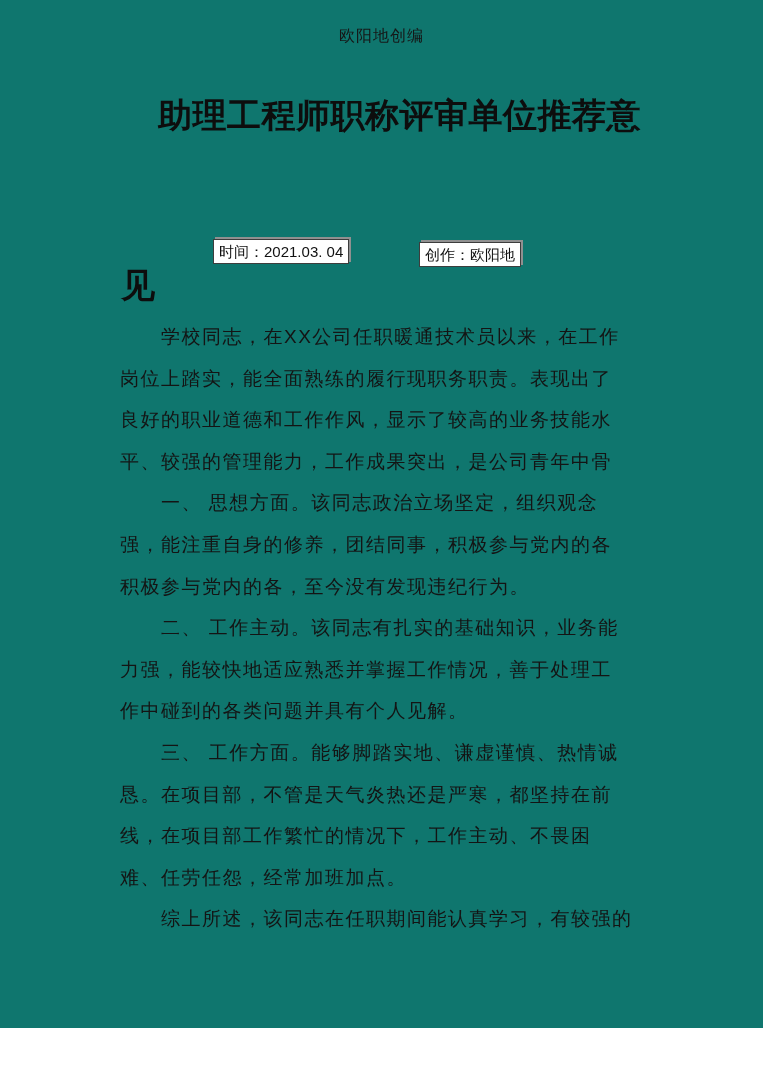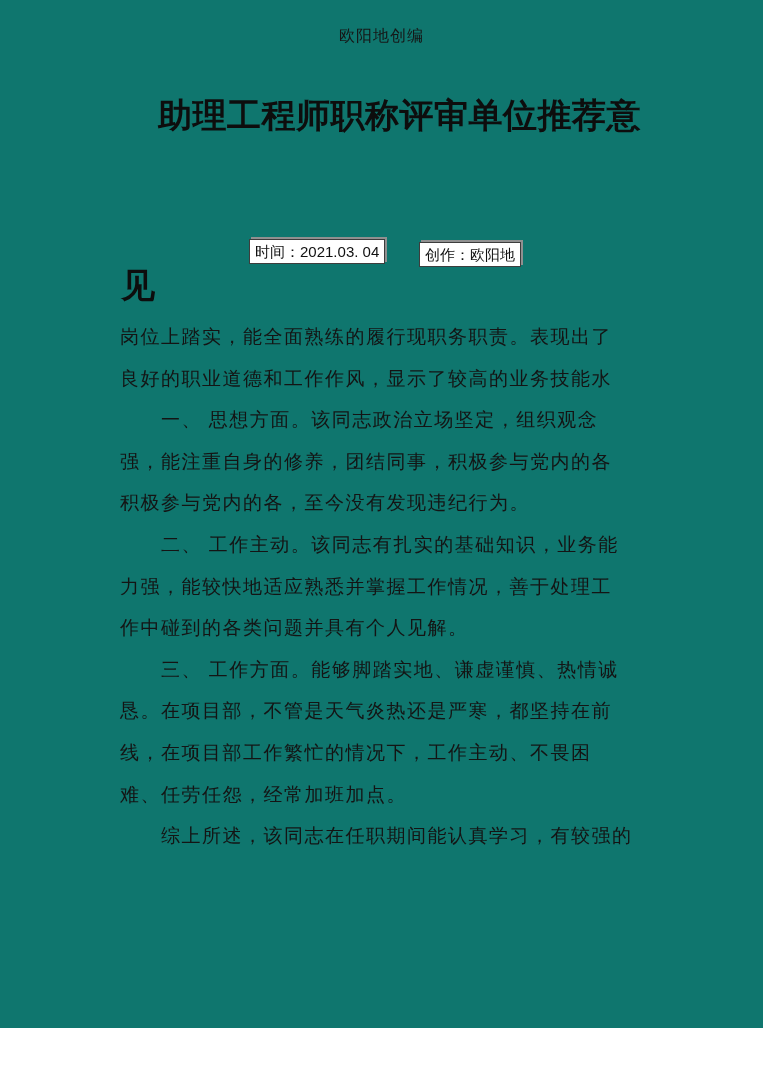--- a/index.html
+++ b/index.html
@@ -57,7 +57,7 @@
     white-space: nowrap;
     color: #111111;
   }
-  .meta-box.time { top: 239px; left: 213px; margin-left: 36px; }
+  .meta-box.time { top: 239px; left: 213px; }
   .meta-box.author { top: 242px; left: 419px; }
   .doc-body {
     position: absolute;

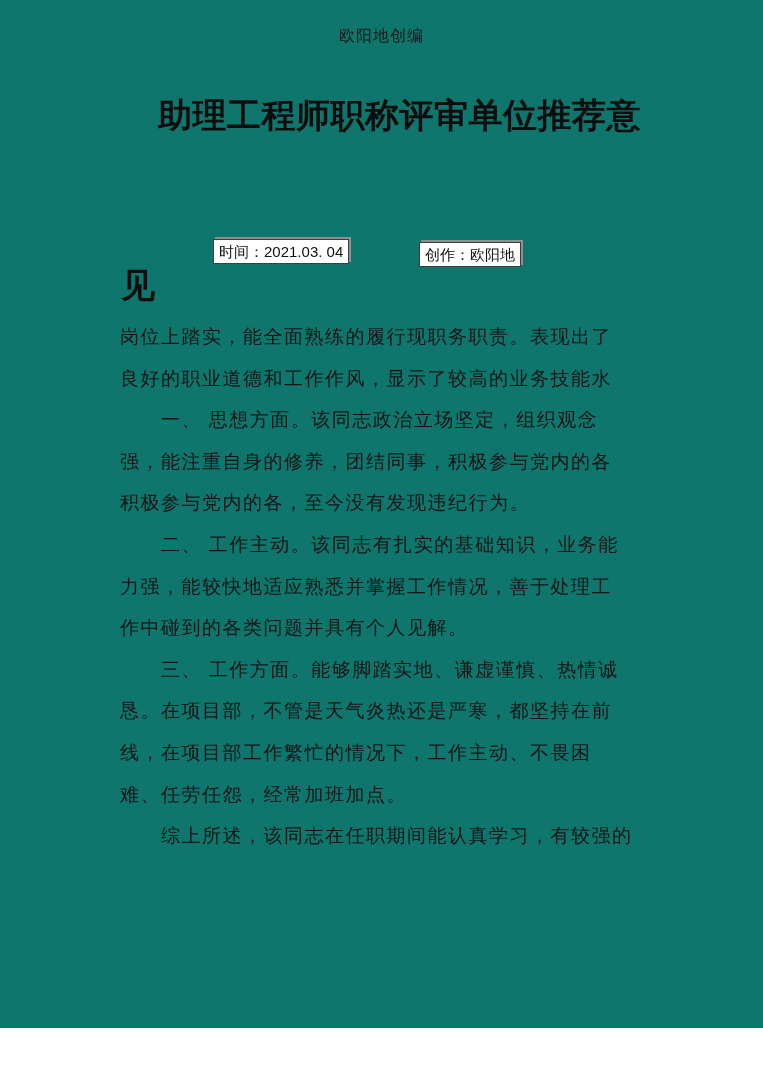--- a/index.html
+++ b/index.html
@@ -90,6 +90,7 @@
   <div class="title-overflow">见</div>
 
   <div class="doc-body">
+    <div class="body-line">　　学校同志，在XX公司任职暖通技术员以来，在工作</div>
     <div class="body-line">岗位上踏实，能全面熟练的履行现职务职责。表现出了</div>
     <div class="body-line">良好的职业道德和工作作风，显示了较高的业务技能水</div>
     <div class="body-line">　　一、 思想方面。该同志政治立场坚定，组织观念</div>

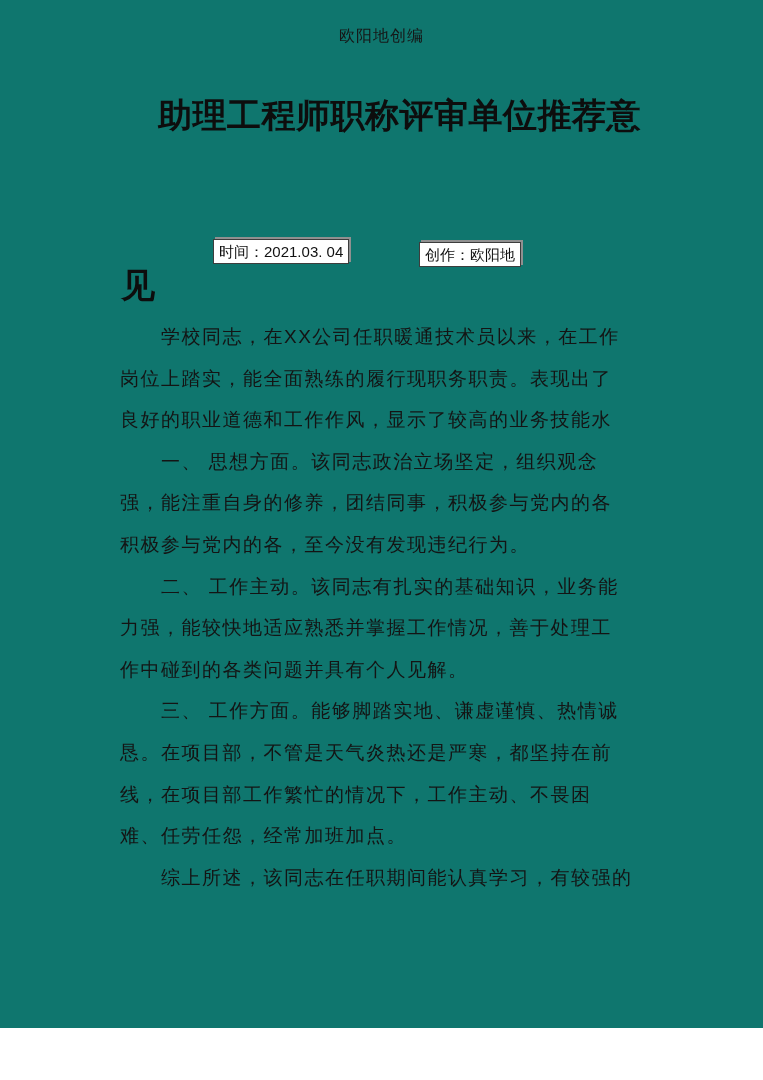--- a/index.html
+++ b/index.html
@@ -93,6 +93,7 @@
     <div class="body-line">　　学校同志，在XX公司任职暖通技术员以来，在工作</div>
     <div class="body-line">岗位上踏实，能全面熟练的履行现职务职责。表现出了</div>
     <div class="body-line">良好的职业道德和工作作风，显示了较高的业务技能水</div>
+    <div class="body-line">平、较强的管理能力，工作成果突出，是公司青年中骨</div>
     <div class="body-line">　　一、 思想方面。该同志政治立场坚定，组织观念</div>
     <div class="body-line">强，能注重自身的修养，团结同事，积极参与党内的各</div>
     <div class="body-line">积极参与党内的各，至今没有发现违纪行为。</div>

